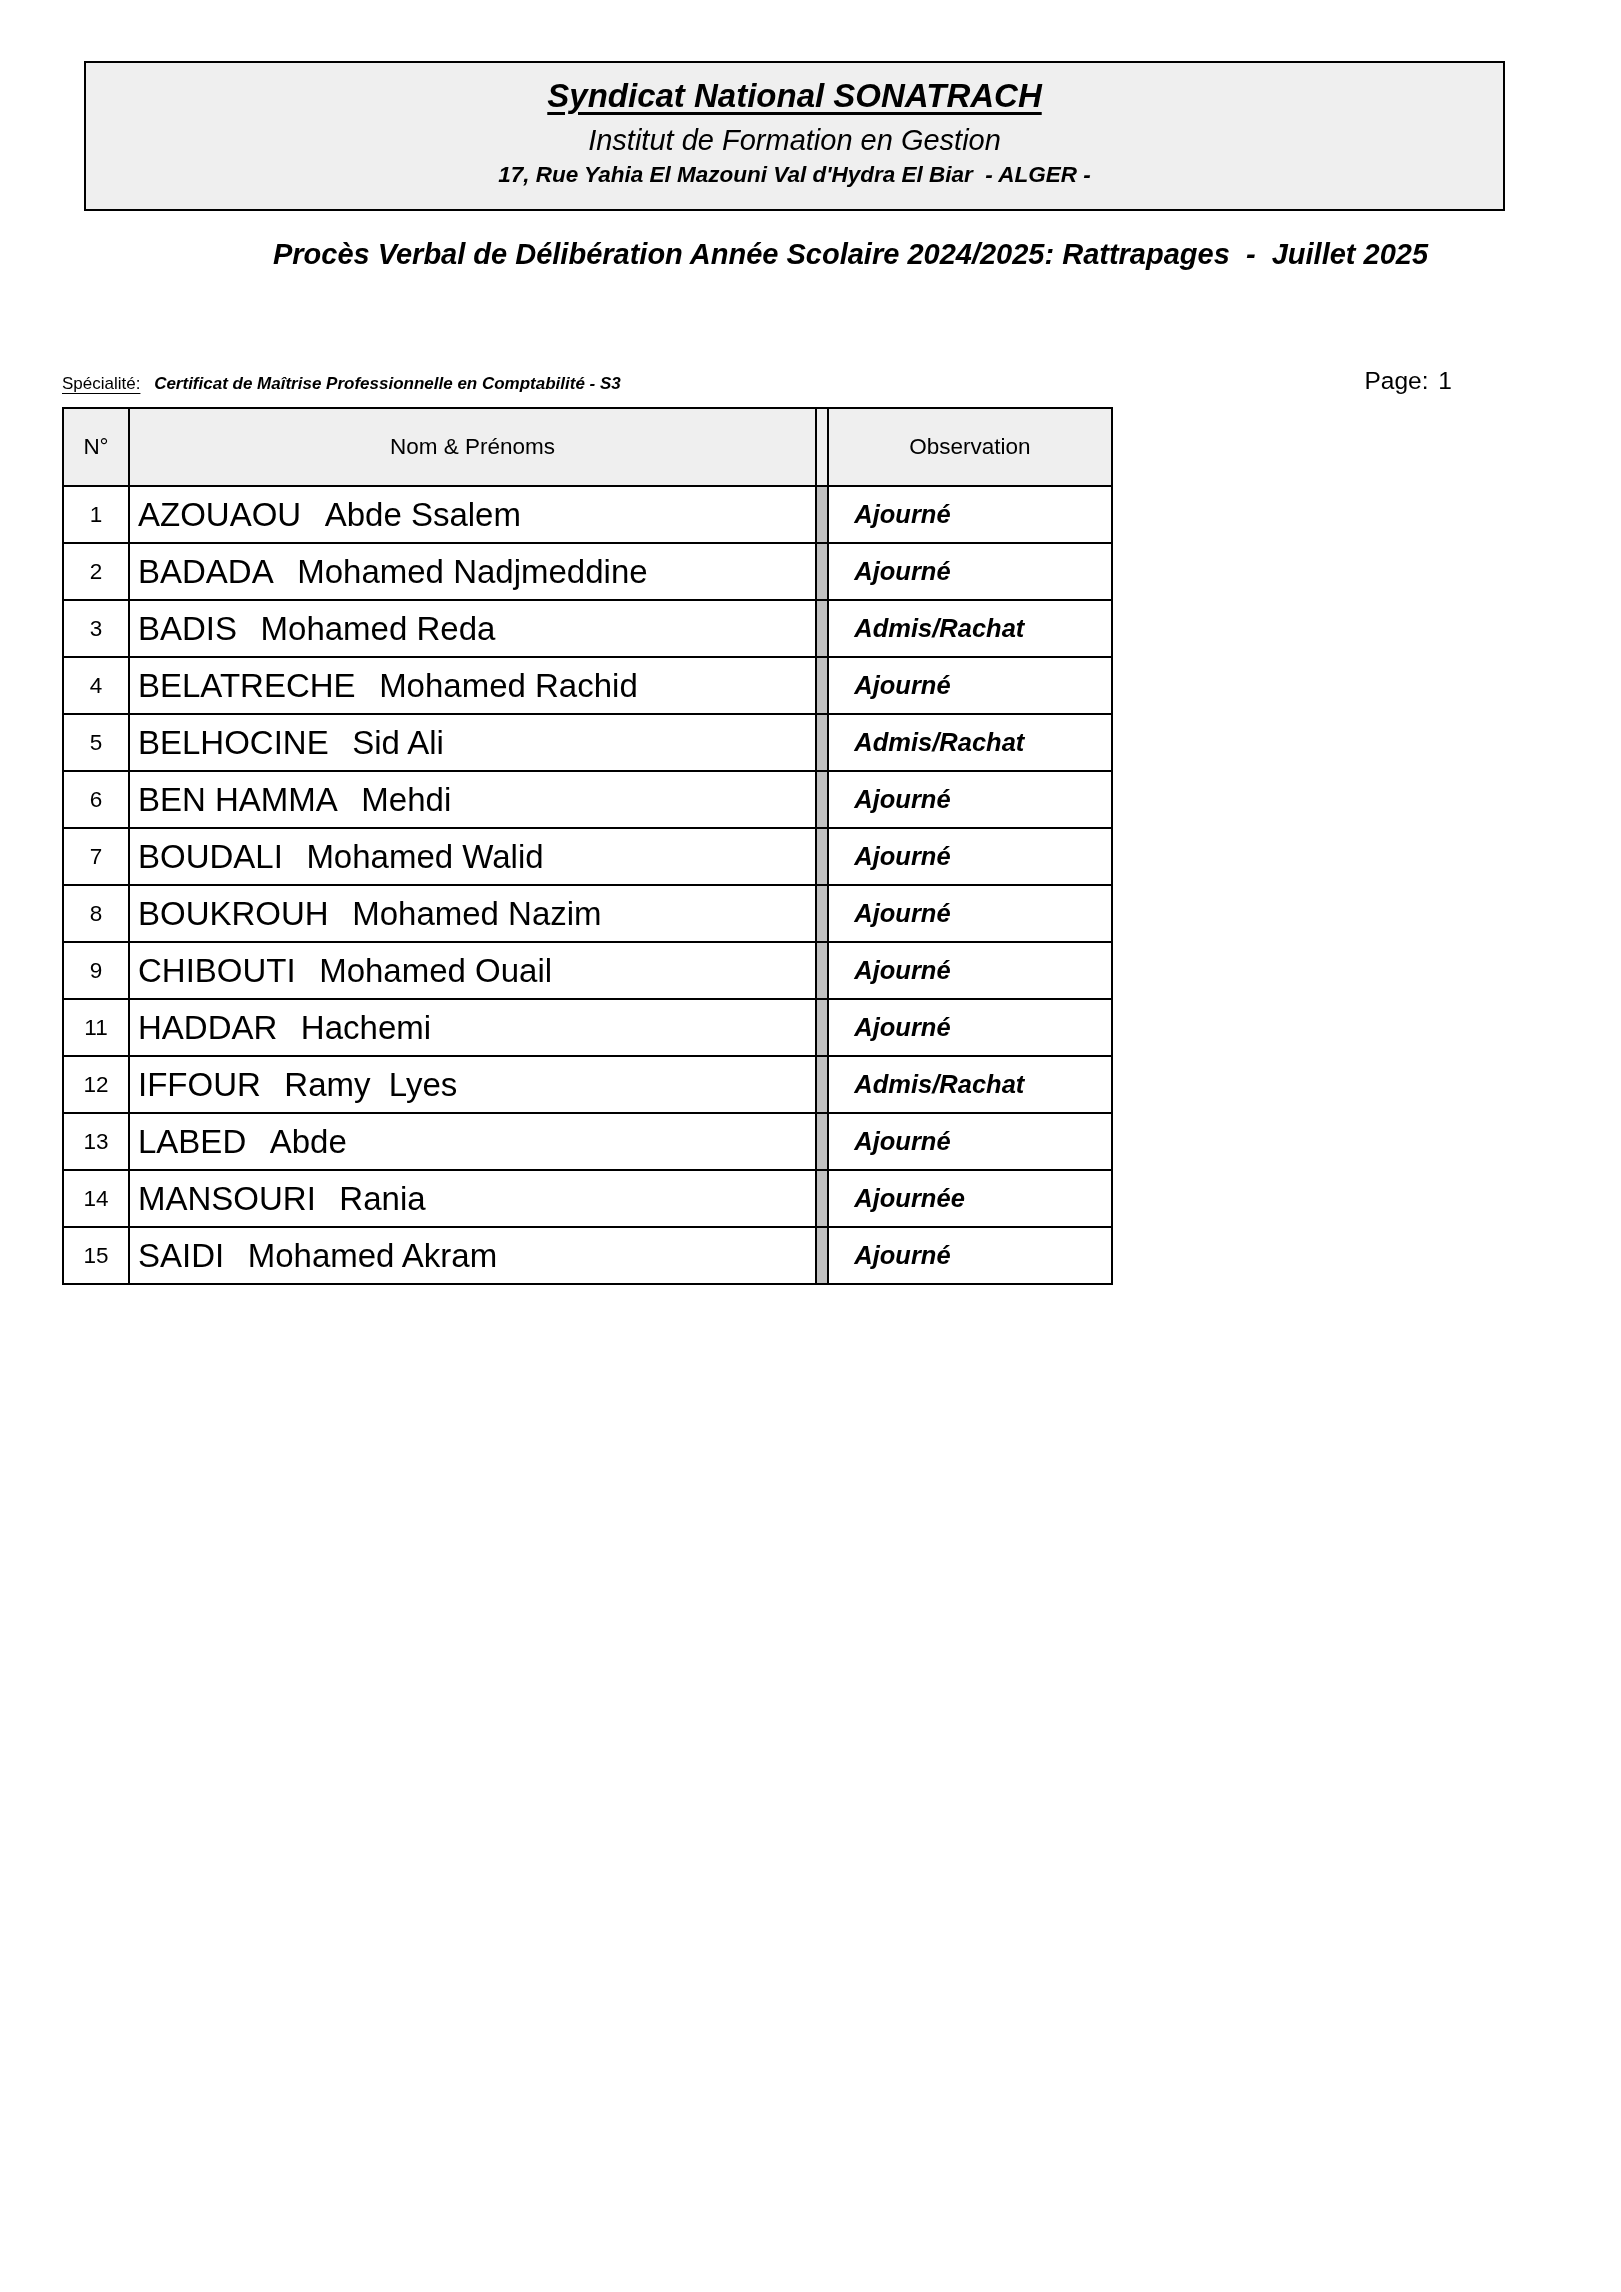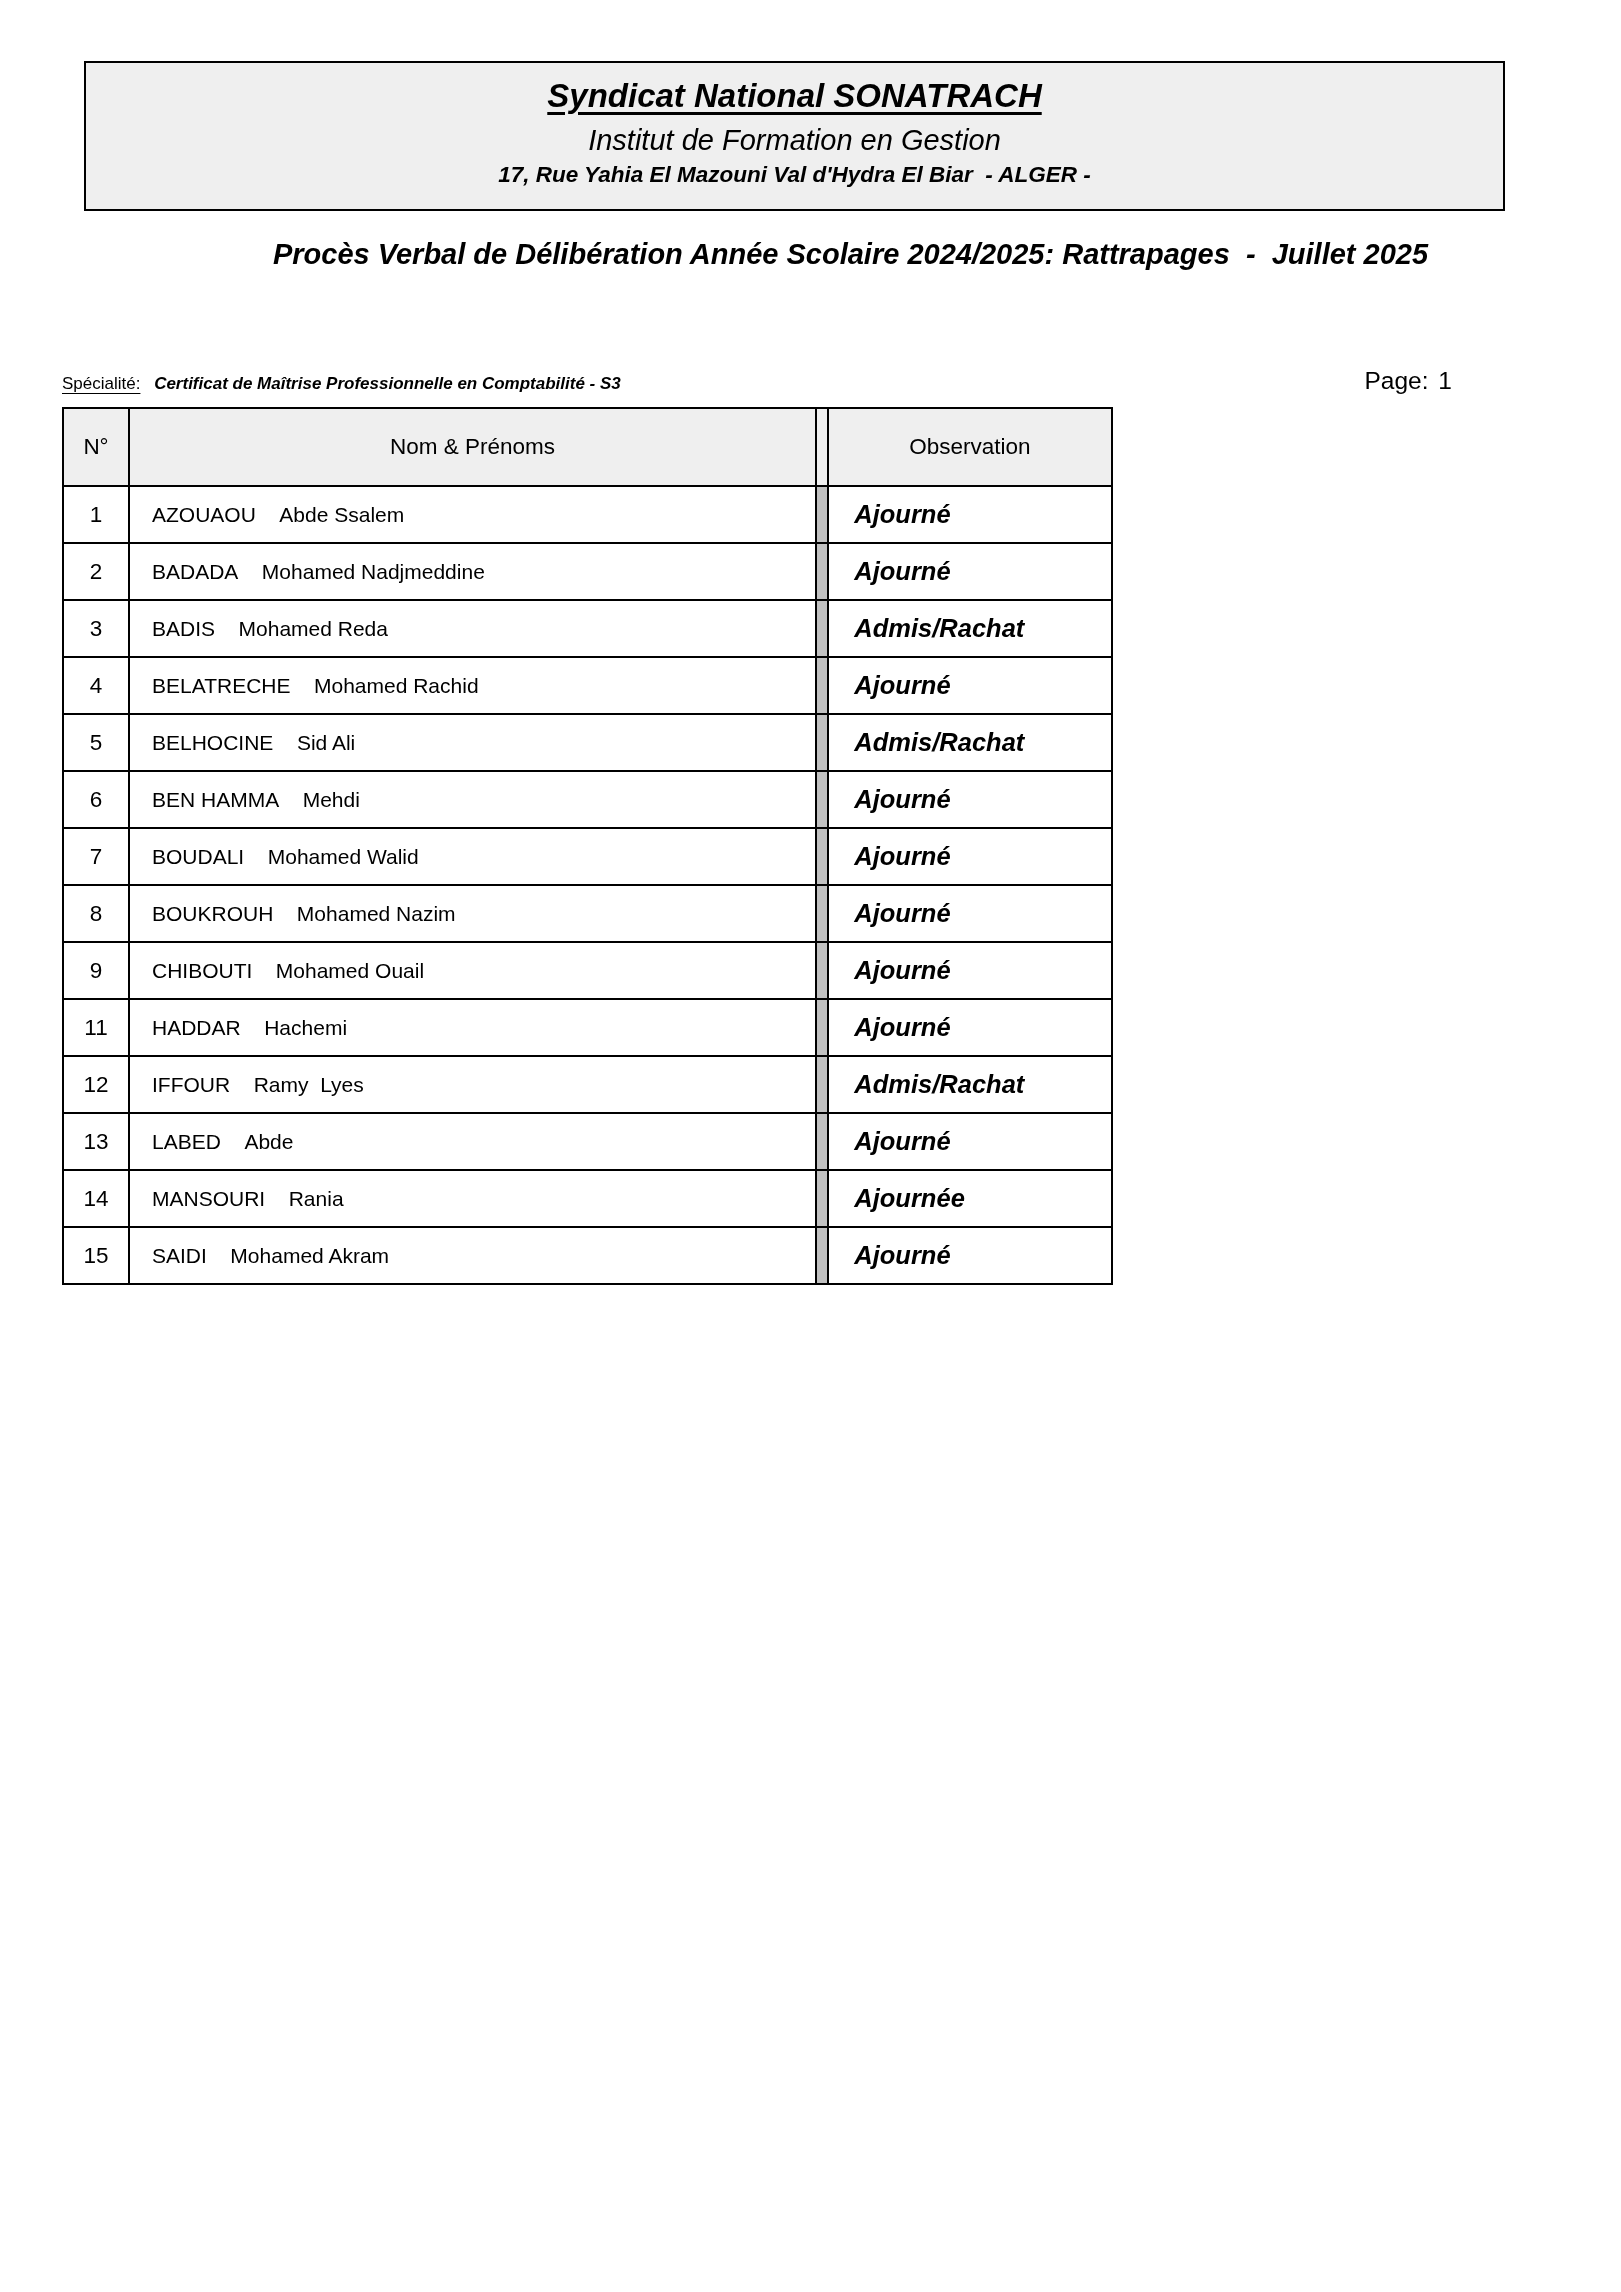--- a/index.html
+++ b/index.html
@@ -115,8 +115,8 @@
     font-size: 22.5px;
   }
   td.name-cell {
-    padding-left: 22px;
-    font-size: 21px;
+    padding-left: 8px;
+    font-size: 33px;
     white-space: pre-wrap;
   }
   td.name-cell .prenom { margin-left: 23.5px; }

